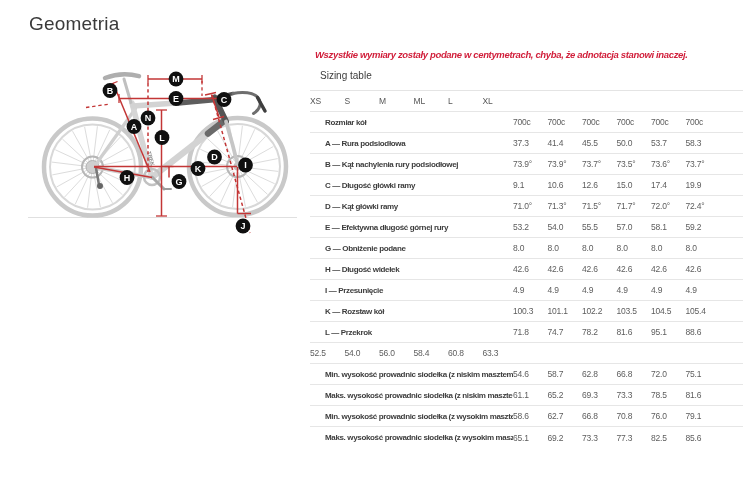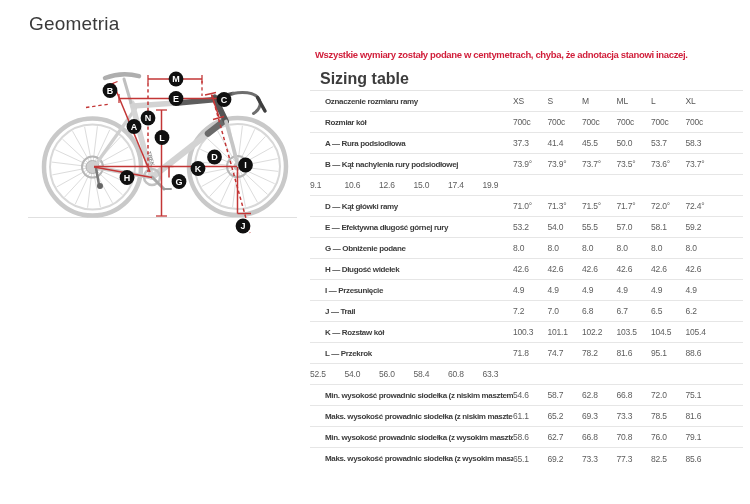--- a/index.html
+++ b/index.html
@@ -20,7 +20,7 @@
   .note {
     position:absolute; left:315px; top:49px; width:435px;
     font-size:9.5px; font-weight:bold; color:var(--accent);
-    letter-spacing:-0.35px; white-space:nowrap;
+    letter-spacing:-0.35px; white-space:nowrap;font-style:italic;
   }
   .table-title {
     position:absolute; left:320px; top:70px;

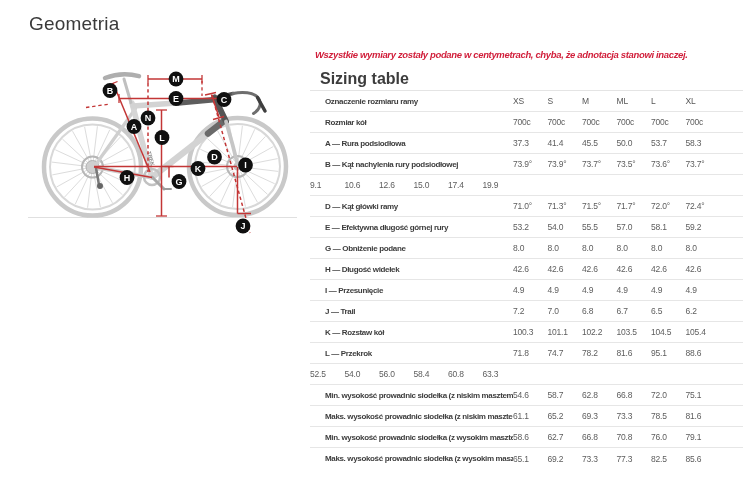--- a/index.html
+++ b/index.html
@@ -24,7 +24,7 @@
   }
   .table-title {
     position:absolute; left:320px; top:70px;
-    font-size:16px; font-weight:bold; color:#3c3c3c;
+    font-size:10px; font-weight:normal; color:#3c3c3c;
   }
   .sizing-table {
     position:absolute; left:310px; top:90px; width:433px;

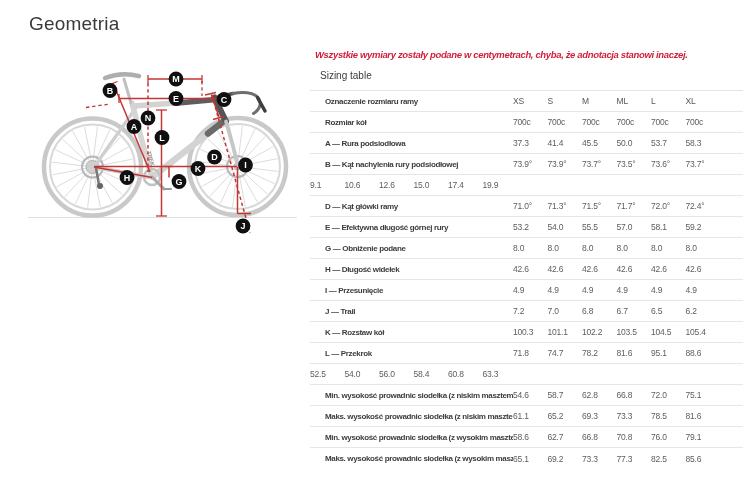--- a/index.html
+++ b/index.html
@@ -222,7 +222,6 @@
 <h2 class="table-title">Sizing table</h2>
 <div class="sizing-table" id="sizing-table">
     <div class="trow thead">
-      <div class="tlabel">Oznaczenie rozmiaru ramy</div>
       <div class="tcell">XS</div>
       <div class="tcell">S</div>
       <div class="tcell">M</div>

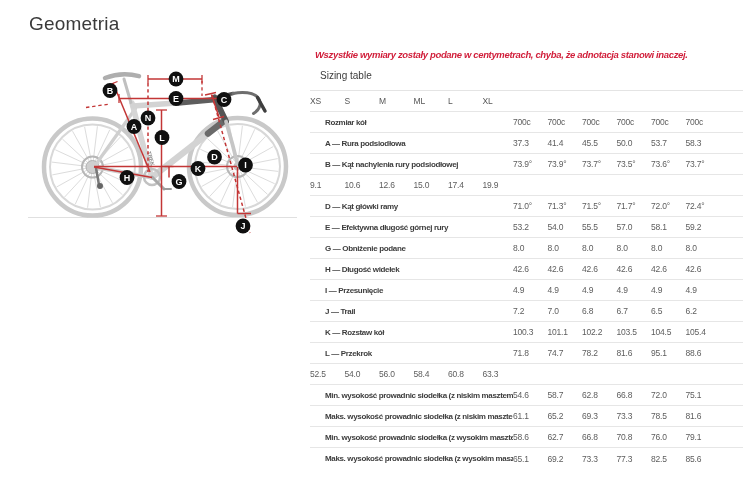--- a/index.html
+++ b/index.html
@@ -257,6 +257,7 @@
       <div class="tcell">73.7°</div>
     </div>
     <div class="trow">
+      <div class="tlabel">C — Długość główki ramy</div>
       <div class="tcell">9.1</div>
       <div class="tcell">10.6</div>
       <div class="tcell">12.6</div>

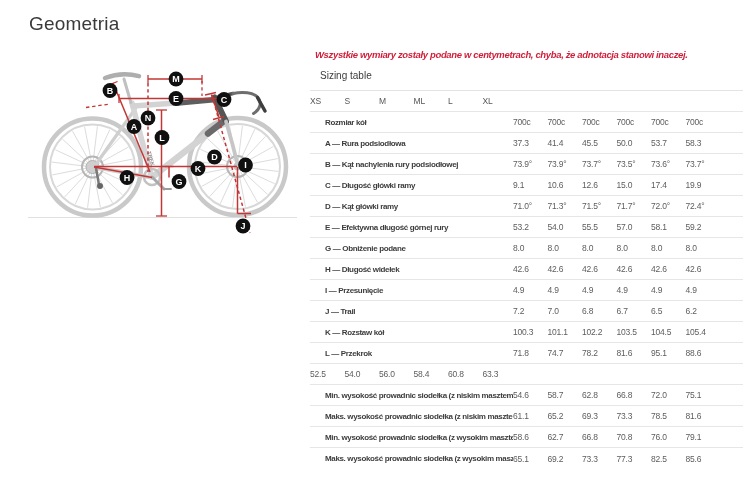--- a/index.html
+++ b/index.html
@@ -311,15 +311,6 @@
       <div class="tcell">4.9</div>
     </div>
     <div class="trow">
-      <div class="tlabel">J — Trail</div>
-      <div class="tcell">7.2</div>
-      <div class="tcell">7.0</div>
-      <div class="tcell">6.8</div>
-      <div class="tcell">6.7</div>
-      <div class="tcell">6.5</div>
-      <div class="tcell">6.2</div>
-    </div>
-    <div class="trow">
       <div class="tlabel">K — Rozstaw kół</div>
       <div class="tcell">100.3</div>
       <div class="tcell">101.1</div>

